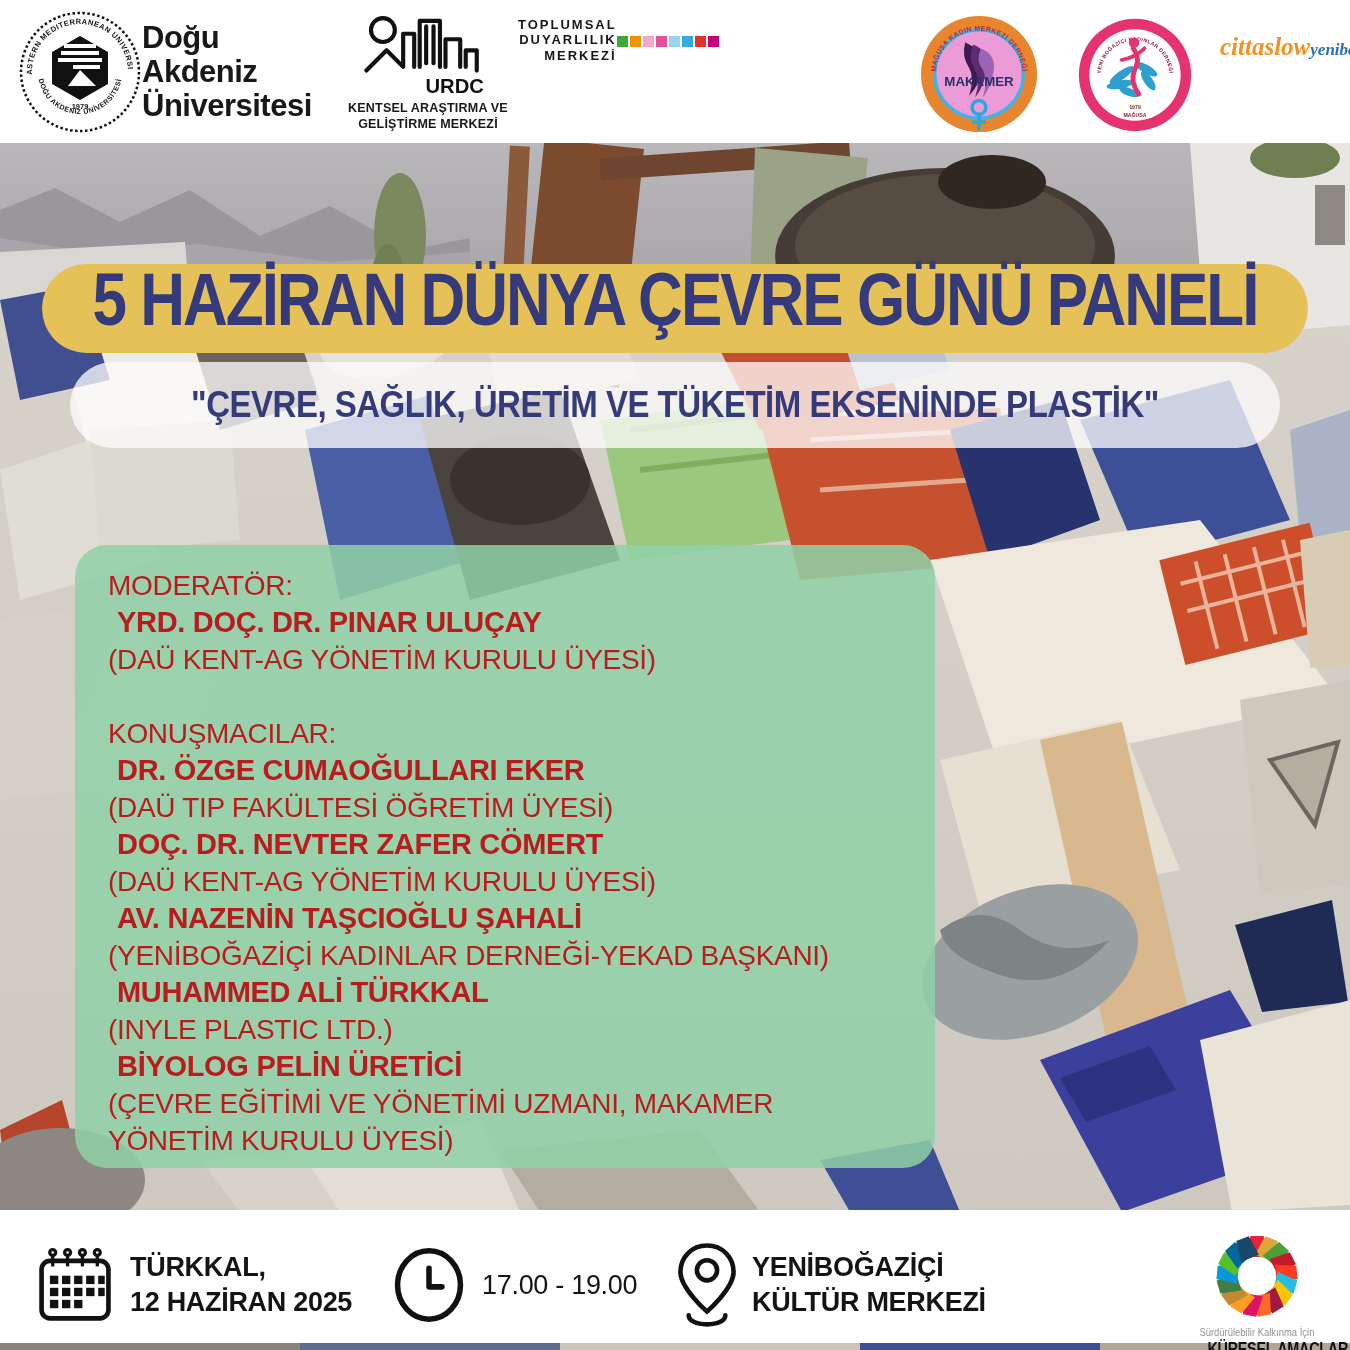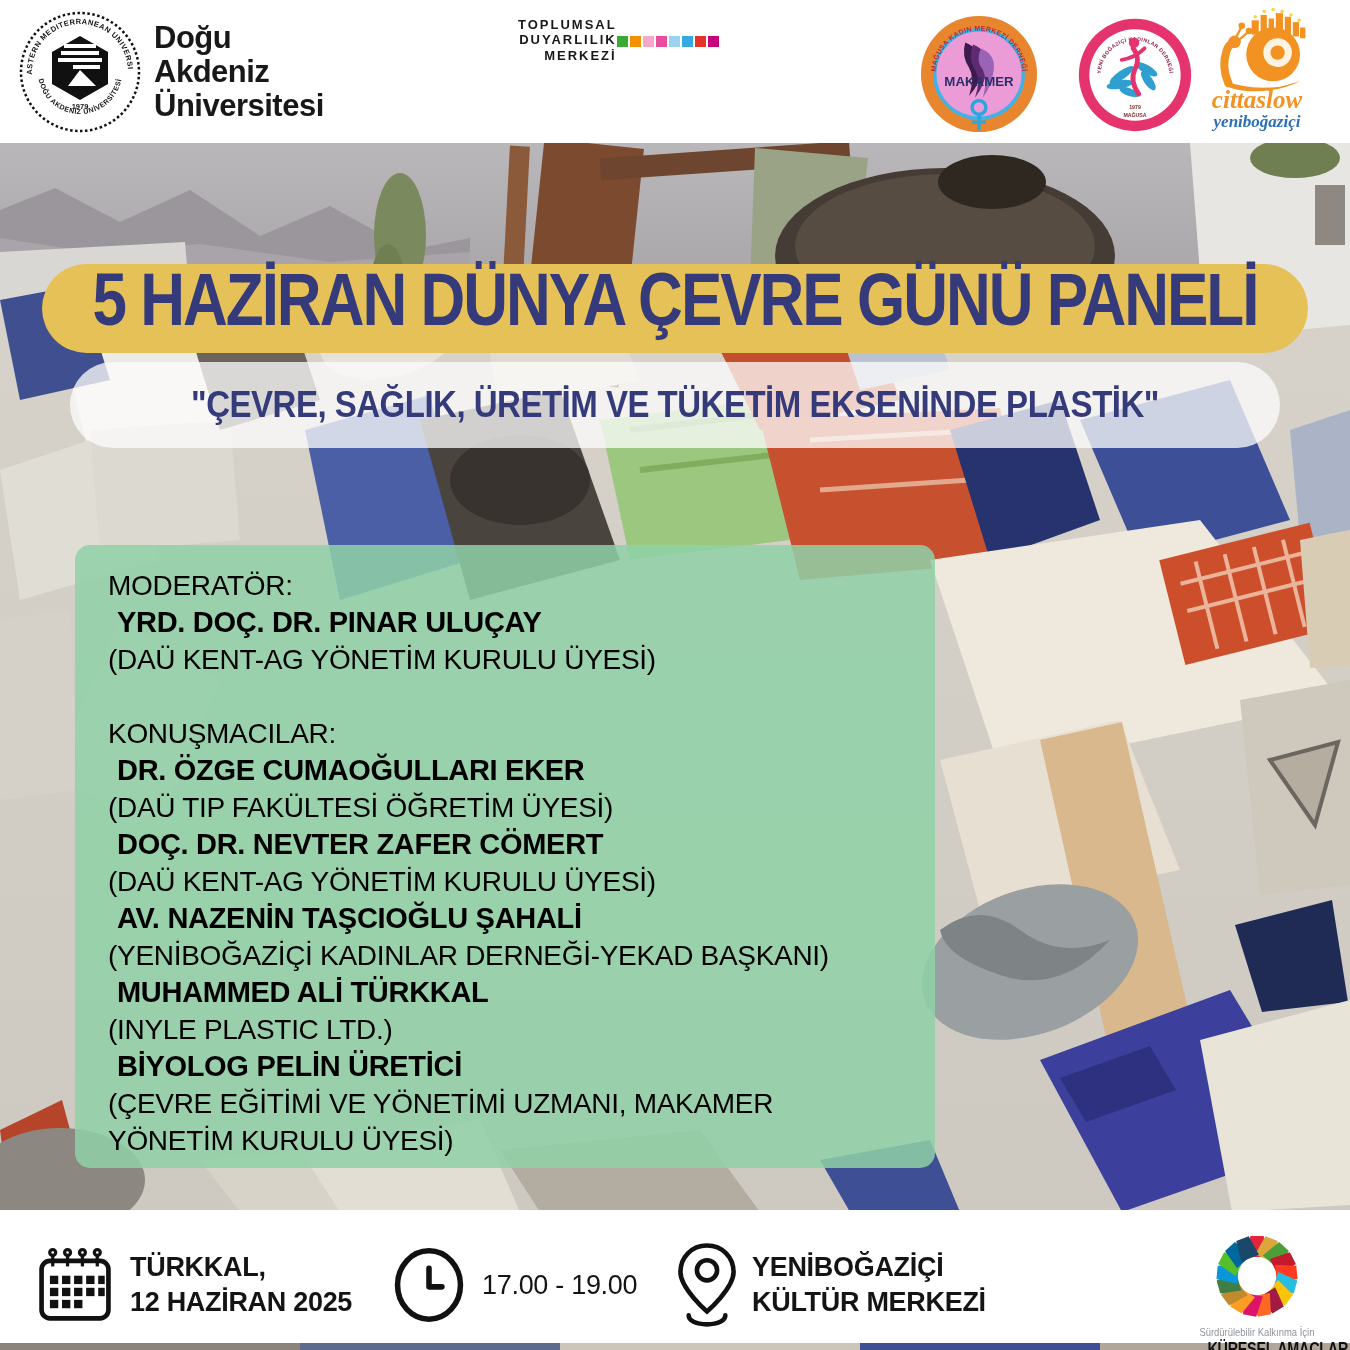--- a/index.html
+++ b/index.html
@@ -12,7 +12,7 @@
   .band-header{position:absolute;left:0;top:0;width:1350px;height:143px;background:#fff;}
   .logo{position:absolute;display:flex;align-items:center;}
   .emu{left:18px;top:10px;}
-  .emu-name{margin-left:12px;font-weight:700;font-size:31px;line-height:34px;color:#181818;letter-spacing:-0.5px;}
+  .emu-name{font-weight:700;font-size:31px;line-height:34px;color:#181818;letter-spacing:-0.5px;}
   .urdc{left:338px;top:8px;width:180px;flex-direction:column;text-align:center;}
   .urdc-name{font-weight:700;font-size:12.5px;line-height:16px;color:#181818;letter-spacing:0.2px;}
   .tdm{left:518px;top:6px;width:112px;flex-direction:row;text-align:right;}

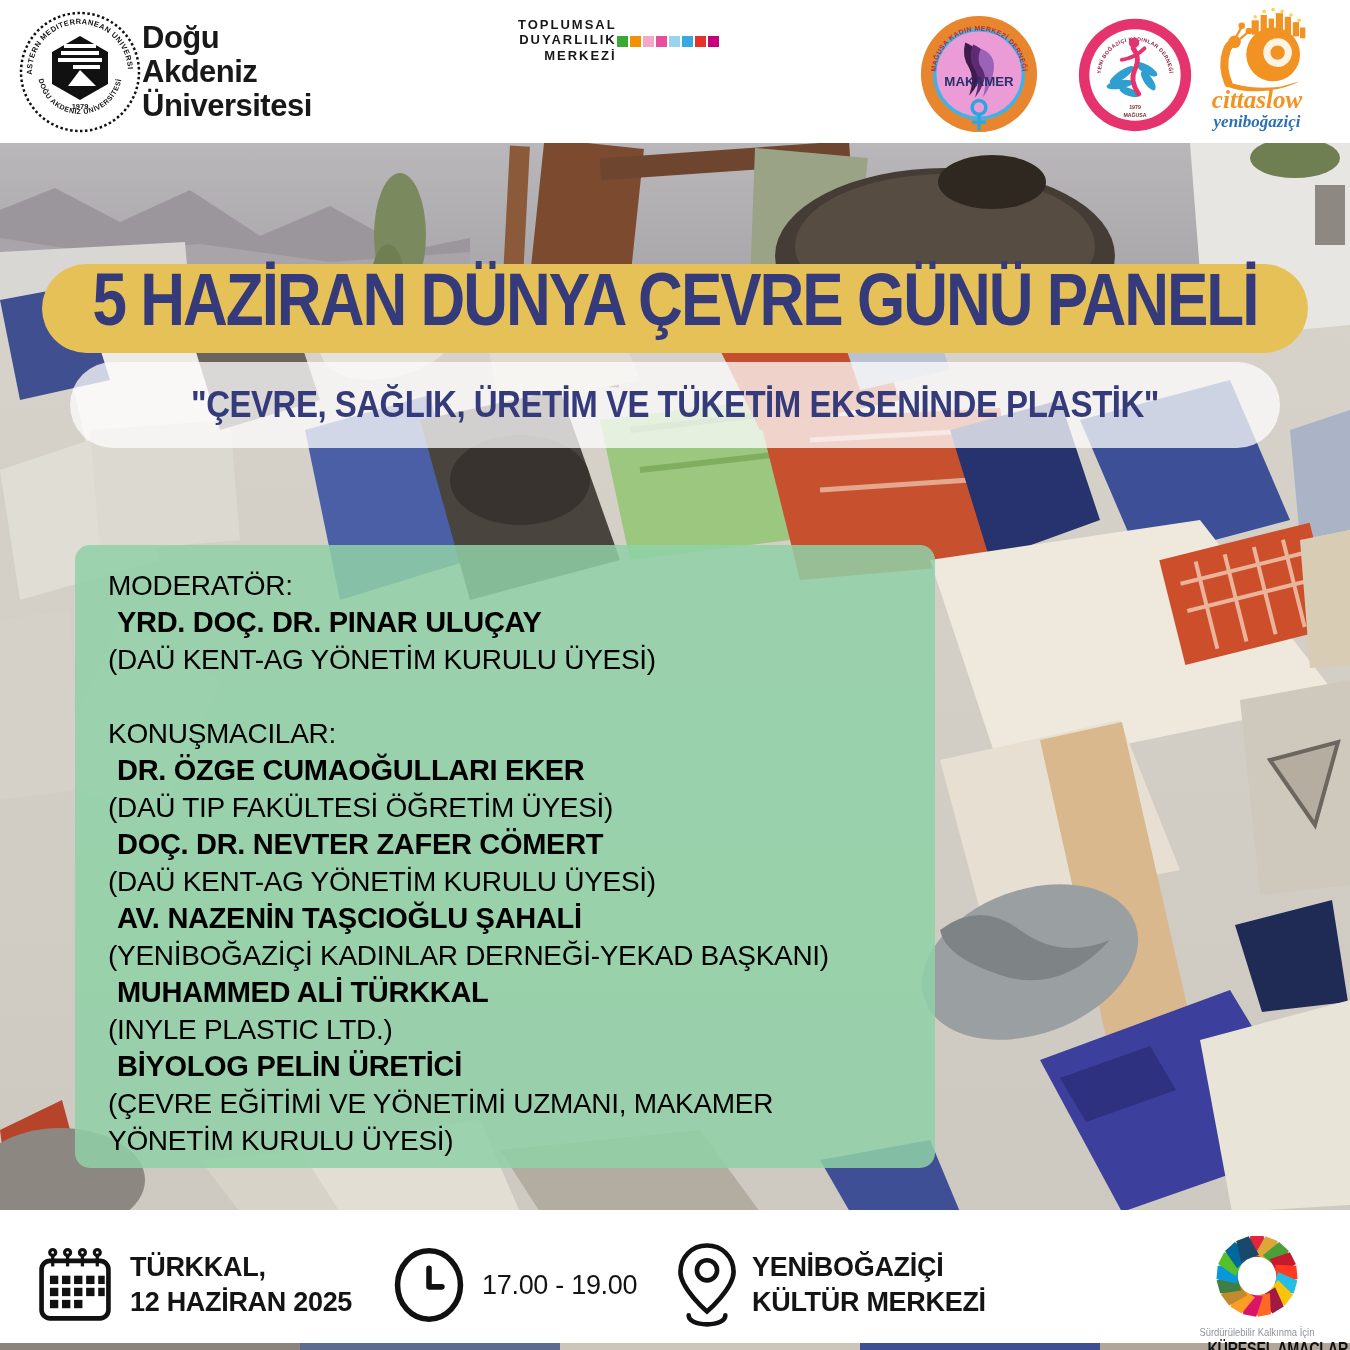--- a/index.html
+++ b/index.html
@@ -21,7 +21,7 @@
   .tdm-squares i{width:11px;height:11px;display:block;}
   .makamer{left:918px;top:13px;}
   .yekad{left:1076px;top:16px;}
-  .cittaslow{left:1194px;top:6px;width:126px;flex-direction:column;text-align:left;}
+  .cittaslow{left:1220px;top:6px;width:126px;flex-direction:row;text-align:left;}
   .citta-w1{font-family:"Liberation Serif",serif;font-style:italic;font-weight:700;font-size:25px;line-height:24px;color:#f29222;margin-top:-4px;}
   .citta-w2{font-family:"Liberation Serif",serif;font-style:italic;font-weight:700;font-size:17px;line-height:19px;color:#2a6fb8;}
 

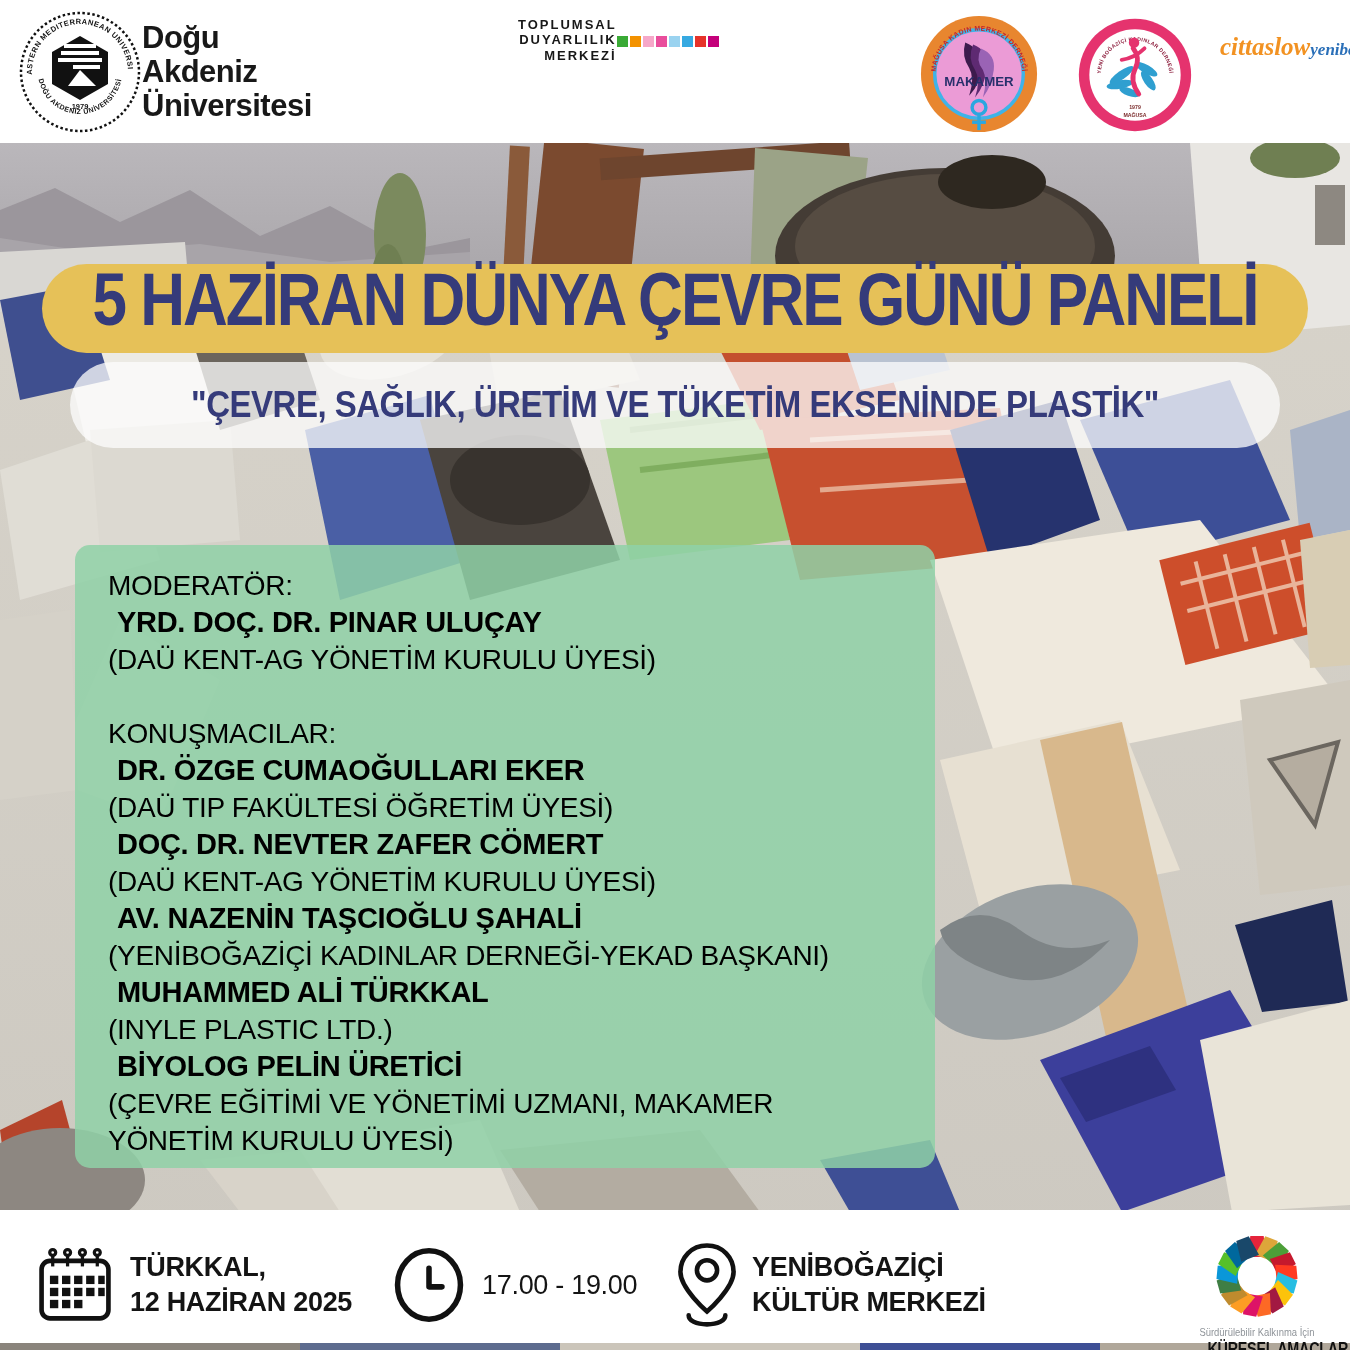--- a/index.html
+++ b/index.html
@@ -177,6 +177,24 @@
       </div>
     </div>
 
+    <div class="logo urdc">
+      <svg width="150" height="92" viewBox="0 0 150 100">
+        <g fill="none" stroke="#111" stroke-width="4.5" stroke-linecap="round" stroke-linejoin="round">
+          <circle cx="26" cy="24" r="13"></circle>
+          <path d="M8,68 L30,46 L48,64 L48,28 L60,28 L60,64"></path>
+          <path d="M66,64 L66,14 L88,14 L88,64"></path>
+          <line x1="73" y1="20" x2="73" y2="60"></line>
+            <line x1="81" y1="20" x2="81" y2="60"></line>
+          <path d="M94,64 L94,34 L110,34 L110,64"></path>
+          <path d="M116,64 L116,46 L128,46 L128,68"></path>
+        </g>
+        <text x="104" y="92" text-anchor="middle" font-size="22" font-weight="bold" fill="#111">URDC</text>
+      </svg>
+      <div class="urdc-name">
+        <div>KENTSEL ARAŞTIRMA VE</div>
+        <div>GELİŞTİRME MERKEZİ</div>
+      </div>
+    </div>
 
     <div class="logo tdm">
       <svg width="96" height="68" viewBox="0 0 96 76">

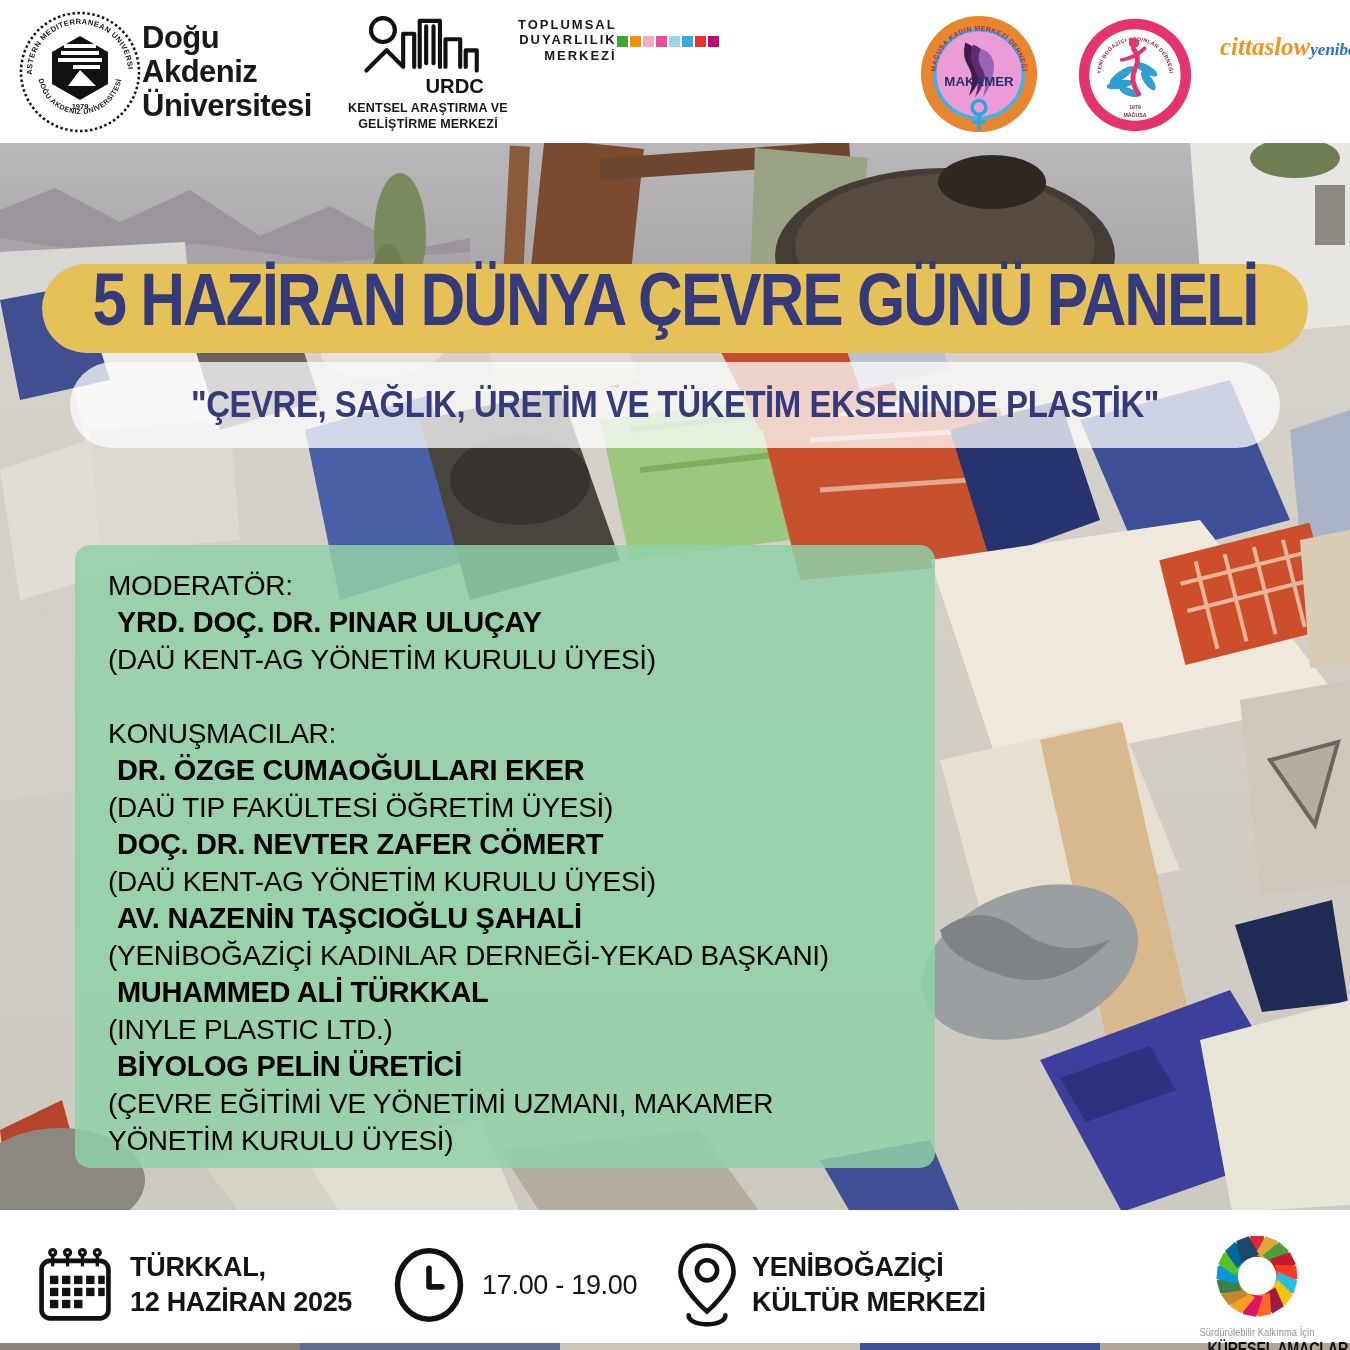--- a/index.html
+++ b/index.html
@@ -36,8 +36,8 @@
     letter-spacing:-0.5px;color:#353b7a;}
 
   
-  .green-panel{position:absolute;left:75px;top:545px;width:860px;height:623px;border-radius:15px;
-    background:rgba(143,209,167,0.85);padding:22px 30px 0 33px;color:#000000;
+  .green-panel{position:absolute;left:75px;top:545px;width:860px;height:623px;border-radius:32px;
+    background:rgba(143,209,167,0.85);padding:22px 30px 0 33px;color:#b91c1c;
     font-size:28px;line-height:37px;letter-spacing:-0.3px;}
   .green-panel .line-name{font-weight:700;font-size:29px;margin-left:9px;}
   .green-panel .spacer{height:37px;}

